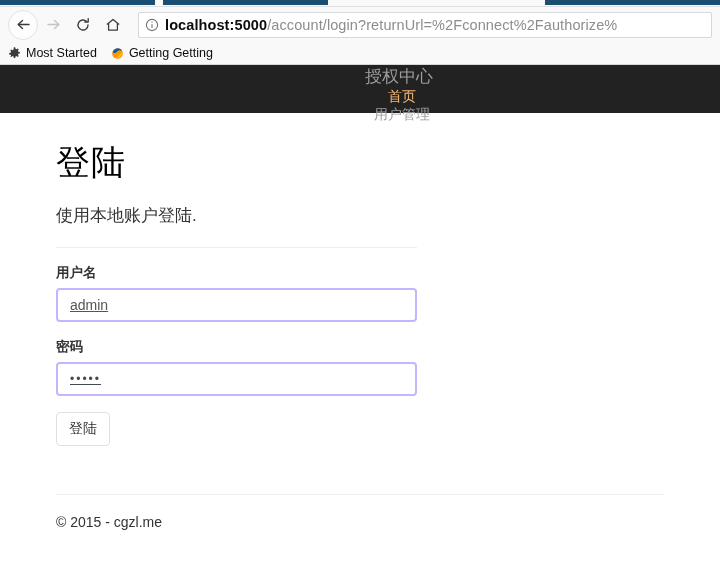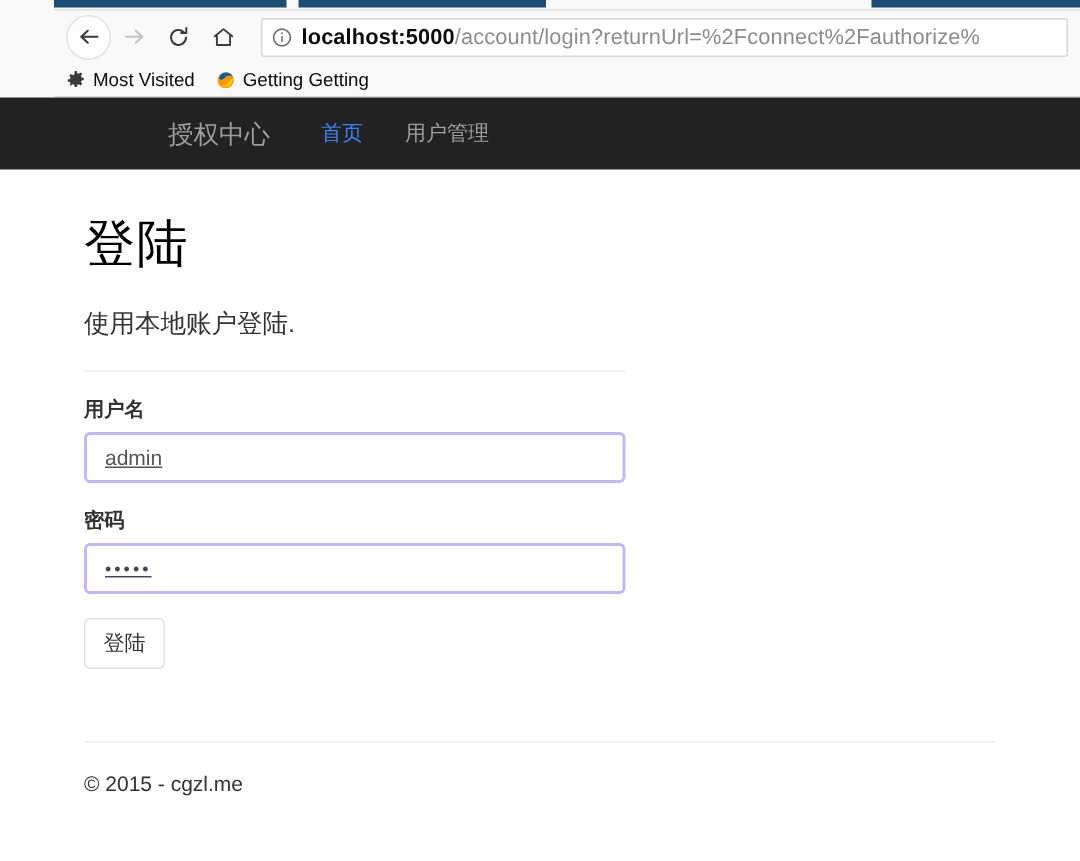--- a/index.html
+++ b/index.html
@@ -12,7 +12,7 @@
   }
 
   
-  #browser-chrome { width: 720px; background: #f9f9fa; padding-left: 36px; }
+  #browser-chrome { width: 720px; background: #f9f9fa; }
 
   #tab-strip {
     height: 7px;

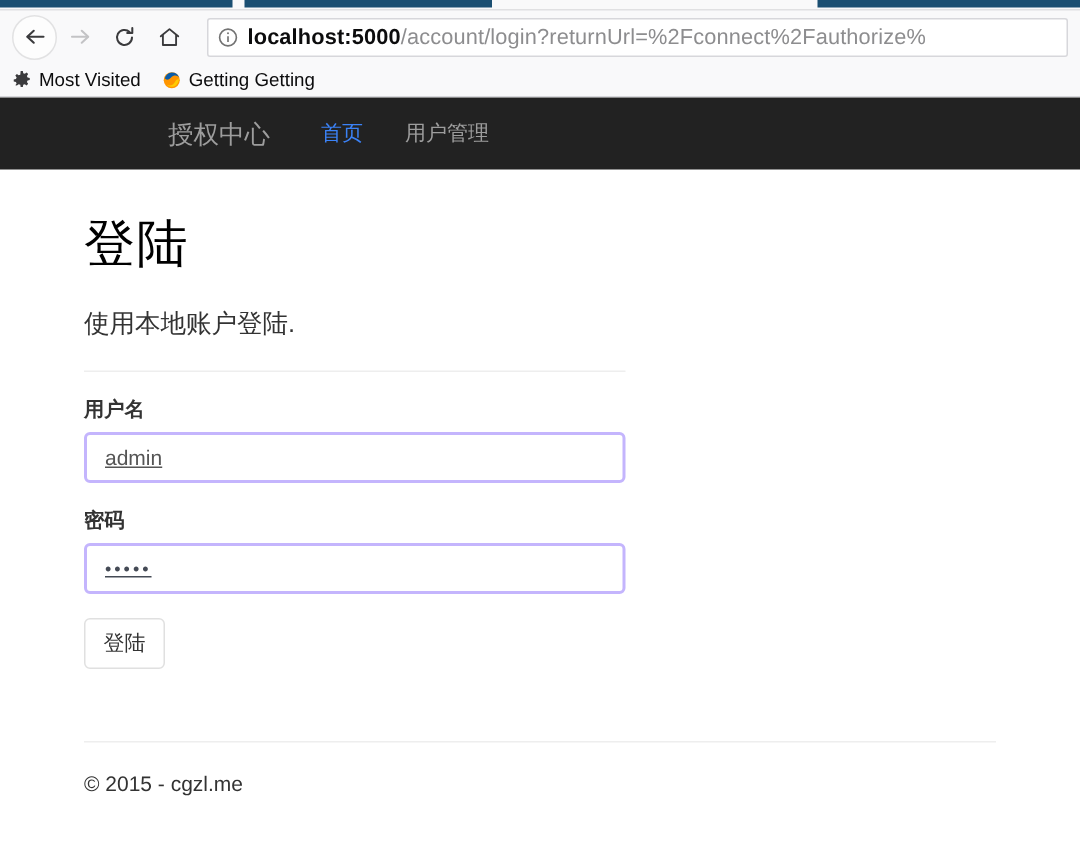--- a/index.html
+++ b/index.html
@@ -263,7 +263,7 @@
           <path d="M7.1 0.4h1.8l0.3 1.8 1.3 0.55 1.5-1.05 1.27 1.27-1.05 1.5 0.55 1.3 1.8 0.3v1.8l-1.8 0.3-0.55 1.3 1.05 1.5-1.27 1.27-1.5-1.05-1.3 0.55-0.3 1.8H7.1l-0.3-1.8-1.3-0.55-1.5 1.05L2.73 12.2l1.05-1.5-0.55-1.3-1.8-0.3V7.3l1.8-0.3 0.55-1.3-1.05-1.5L4 2.93l1.5 1.05 1.3-0.55z"></path>
         </svg>
       </span>
-      <span>Most Visited</span>
+      <span>Most Started</span>
     </div>
     <div class="bm-item">
       <span class="bm-ico">

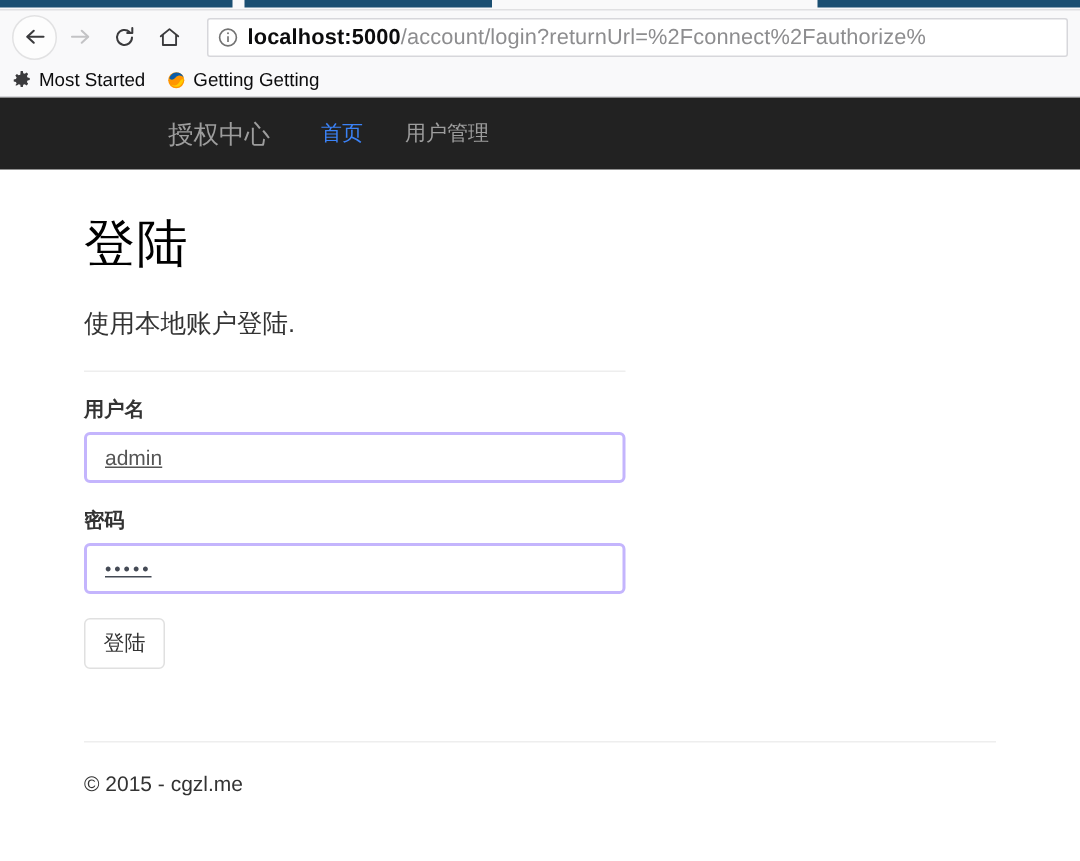--- a/index.html
+++ b/index.html
@@ -96,6 +96,7 @@
     display: flex;
     align-items: center;
     padding-left: 112px;
+    flex-direction: column;
   }
   #navbar-brand {
     color: #9d9d9d;

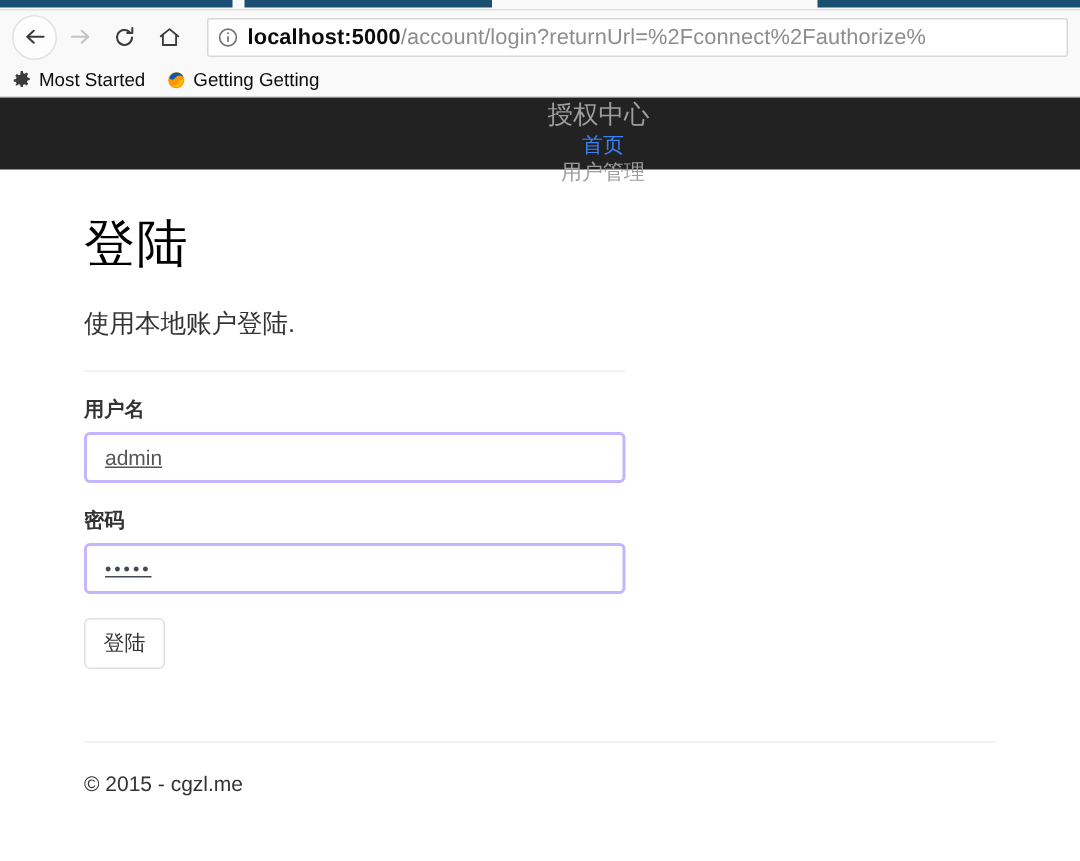--- a/index.html
+++ b/index.html
@@ -110,7 +110,7 @@
     text-decoration: none;
     margin-right: 28px;
   }
-  .nav-link.active { color: #3b82f6; }
+  .nav-link.active { color: #fdba74; }
 
   #content { padding: 0 56px; }
 

